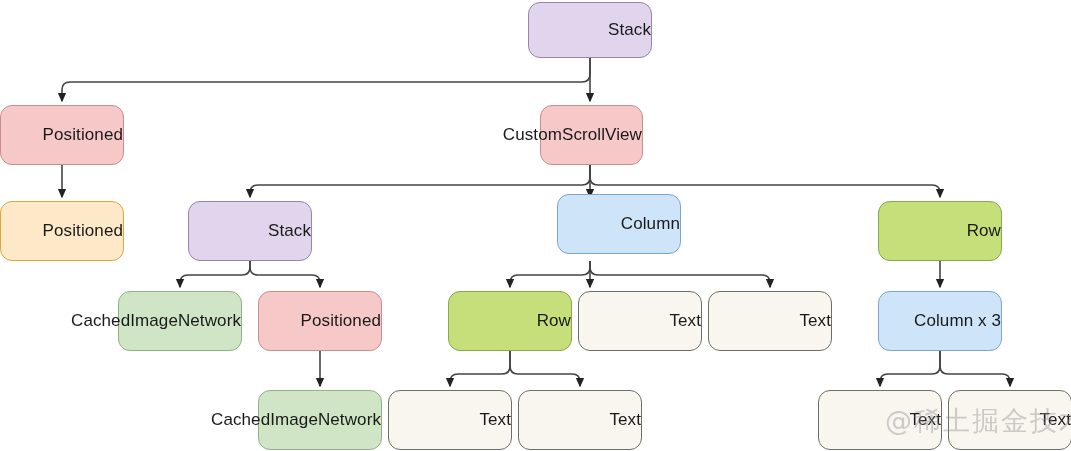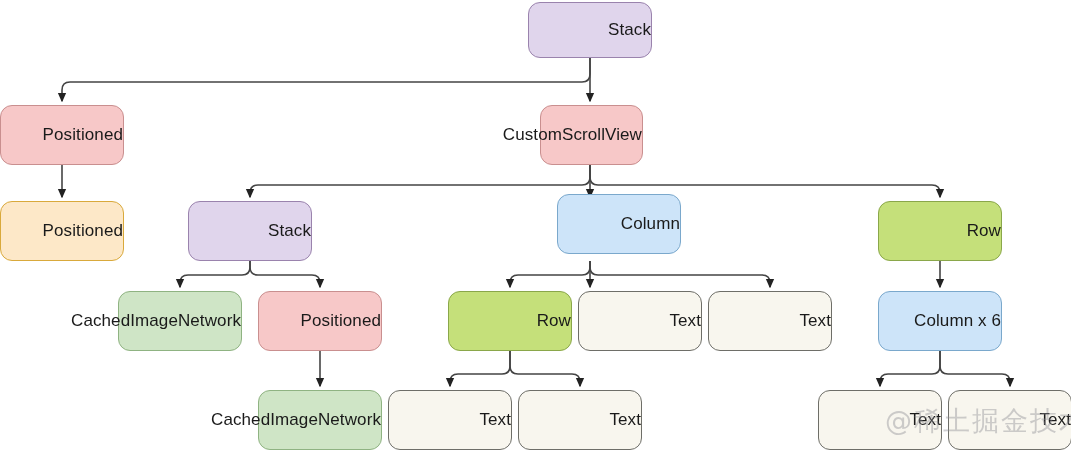--- a/index.html
+++ b/index.html
@@ -130,7 +130,7 @@
         <span>Text</span>
       </div>
       <div class="node" style="left: 878px; top: 291px; width: 124px; height: 60px; background: rgb(205, 228, 249); border-color: rgb(122, 168, 204);">
-        <span>Column x 6</span>
+        <span>Column x 3</span>
       </div>
       <div class="node" style="left: 258px; top: 390px; width: 124px; height: 60px; background: rgb(207, 229, 198); border-color: rgb(143, 179, 130);">
         <span>CachedImageNetwork</span>

